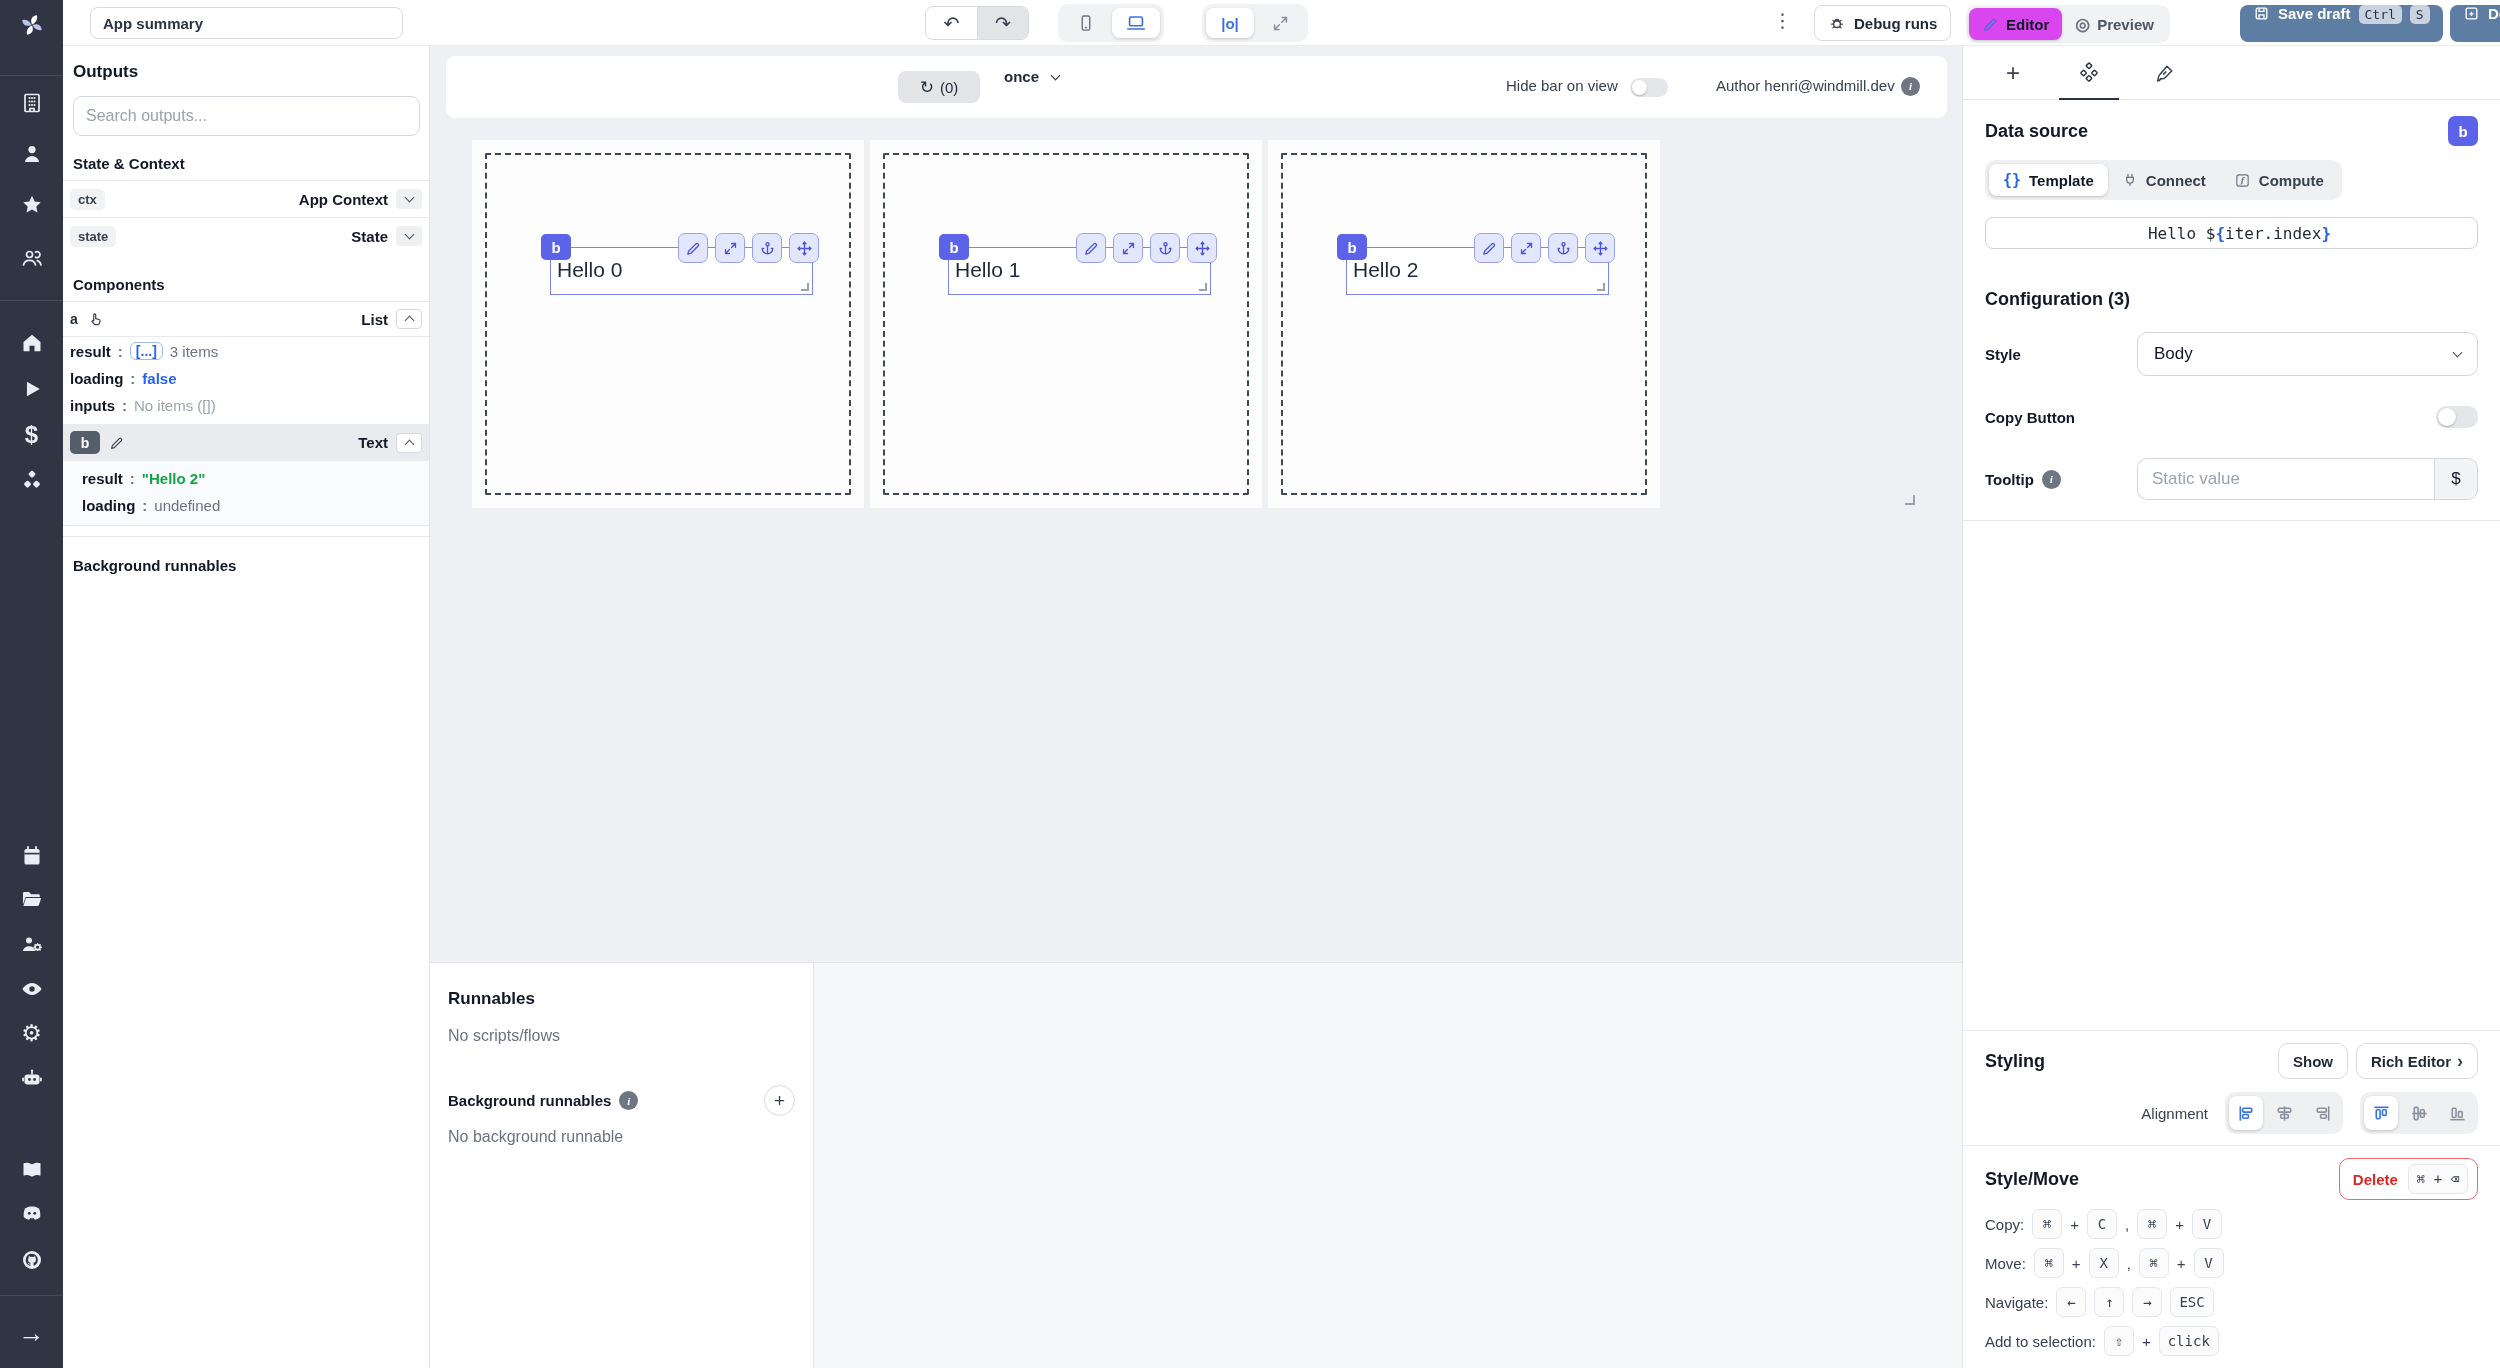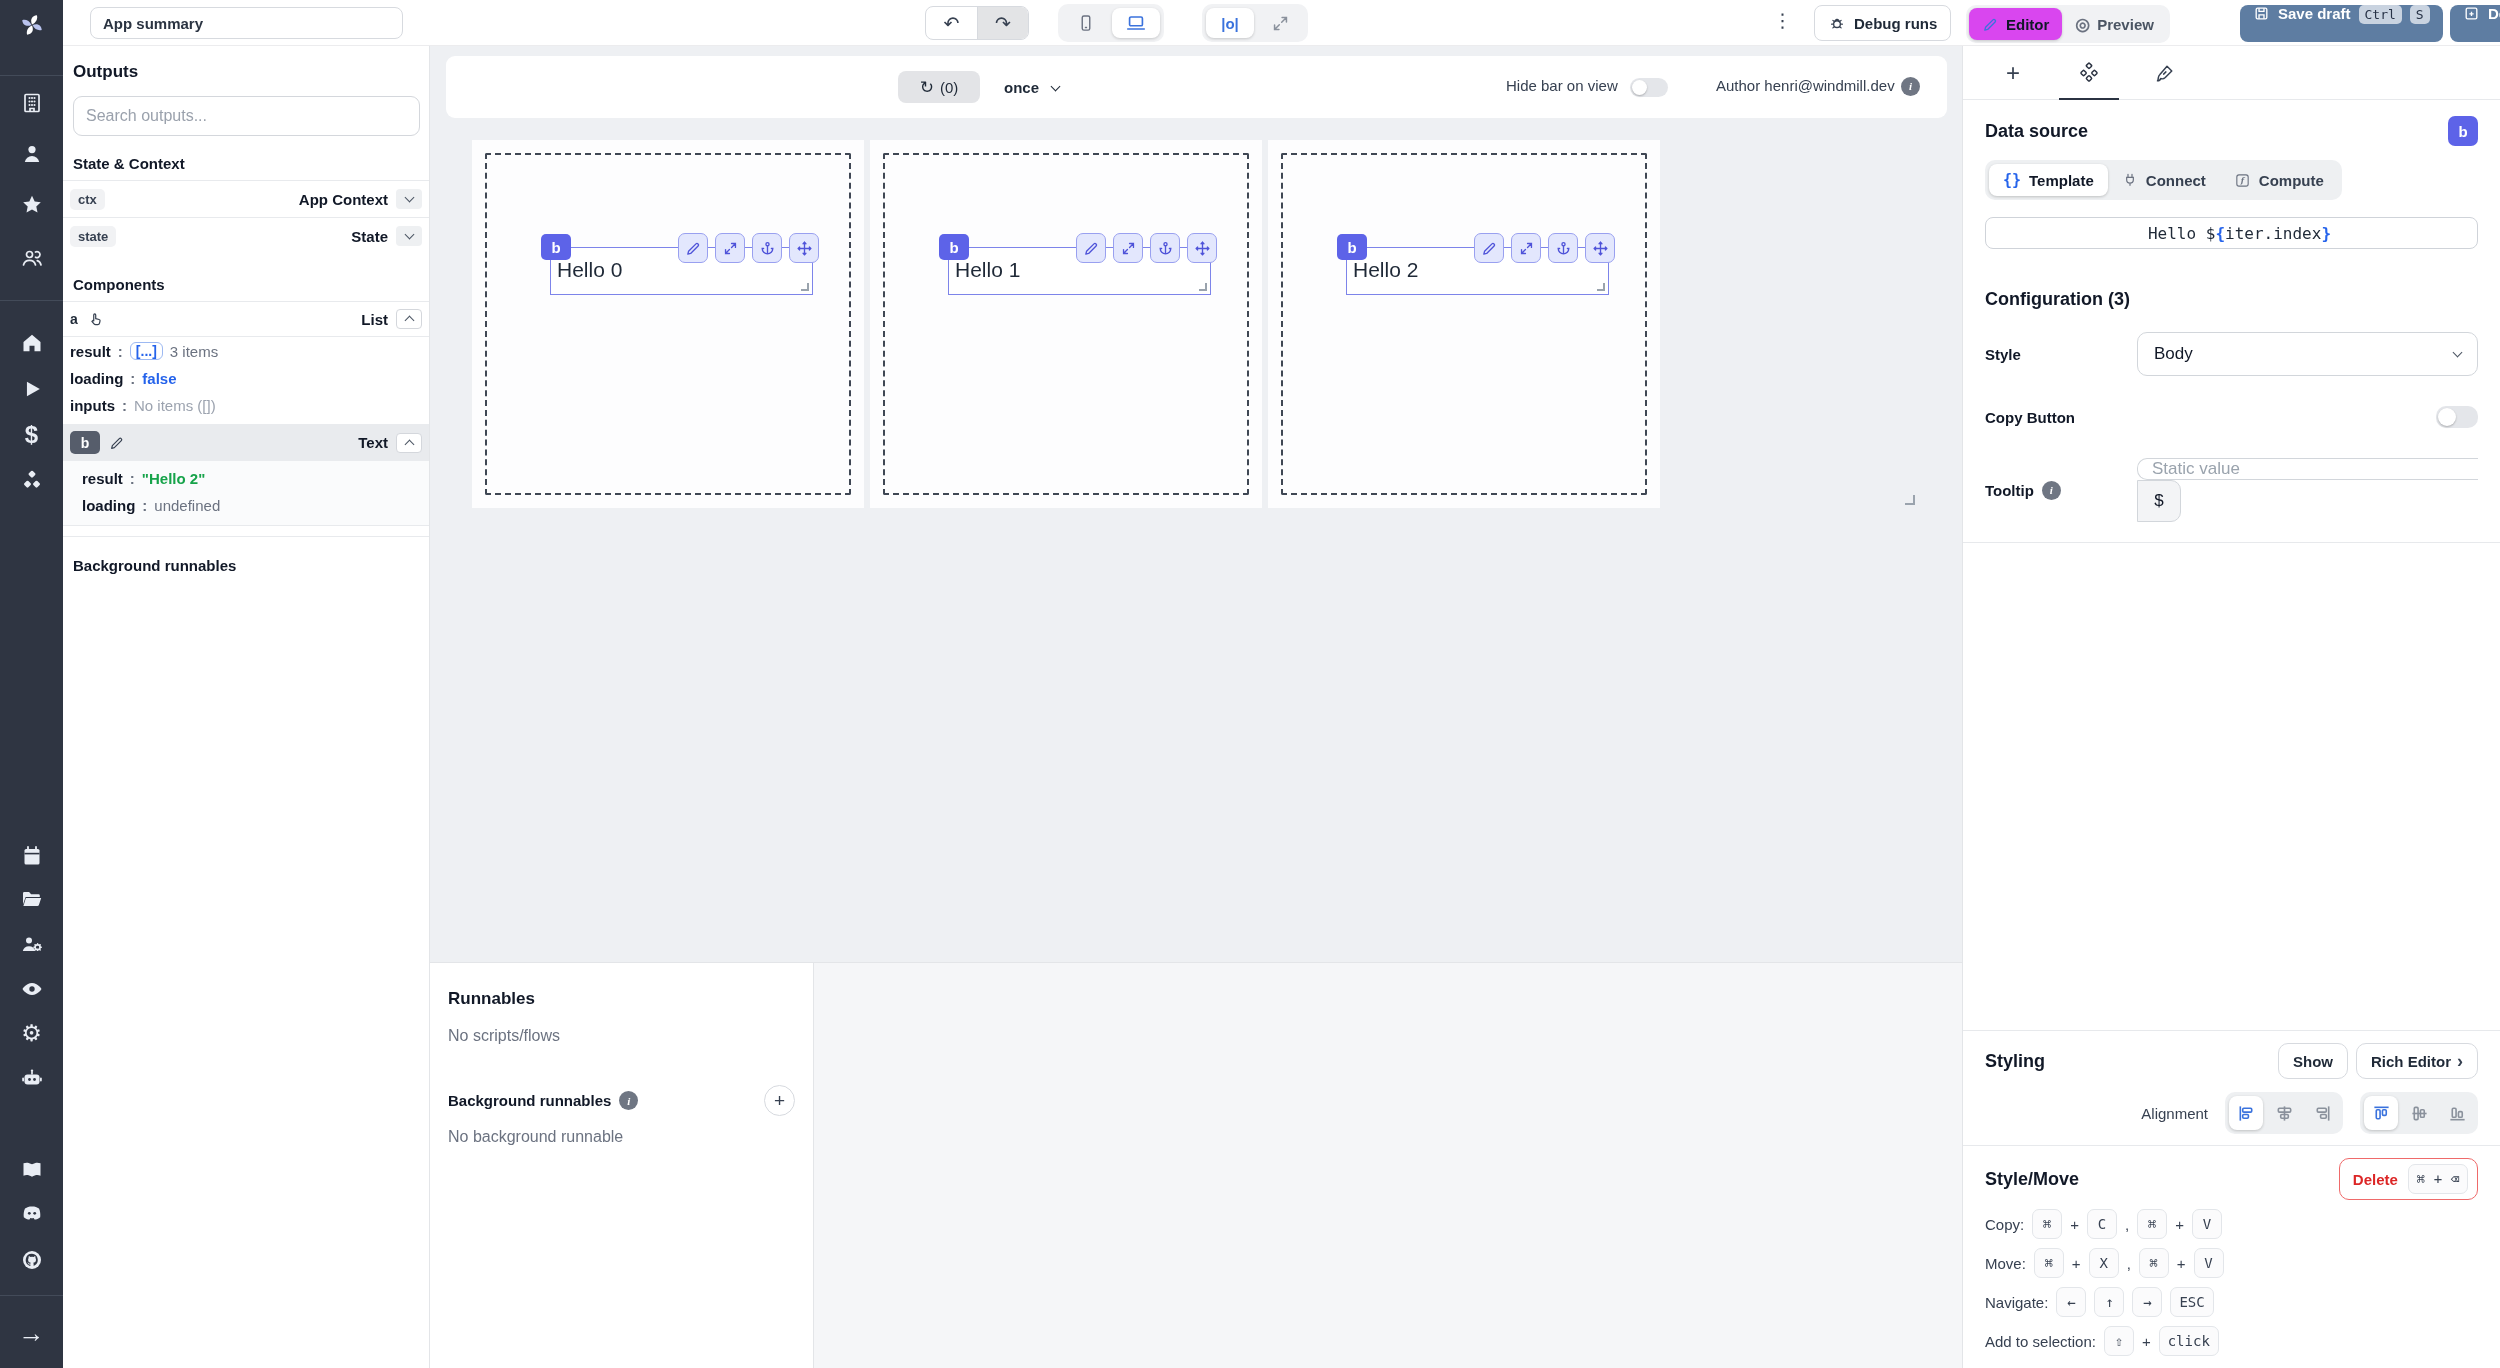--- a/index.html
+++ b/index.html
@@ -75,7 +75,7 @@
   .ctoolbar { position:absolute; left:16px; top:10px; width:1501px; height:62px; background:#fff; border-radius:9px; }
   .refresh { position:absolute; left:452px; top:15px; height:32px; width:82px; background:#e3e4e7; border-radius:8px;
     display:flex; align-items:center; justify-content:center; gap:6px; font-size:15px; color:#1f2937; cursor:pointer; }
-  .once { position:absolute; left:558px; top:23px; font-size:15px; font-weight:700; color:#1f2937; display:flex; gap:13px; align-items:center; cursor:pointer; }
+  .once { position:absolute; left:558px; top:12px; font-size:15px; font-weight:700; color:#1f2937; display:flex; gap:13px; align-items:center; cursor:pointer; }
   .hidebar { position:absolute; left:1060px; top:21px; font-size:15px; color:#374151; }
   .toggle { width:38px; height:19px; border-radius:10px; background:#e4e6ea; position:relative; cursor:pointer; }
   .toggle .knob { position:absolute; left:2px; top:2px; width:15px; height:15px; border-radius:50%; background:#fff;

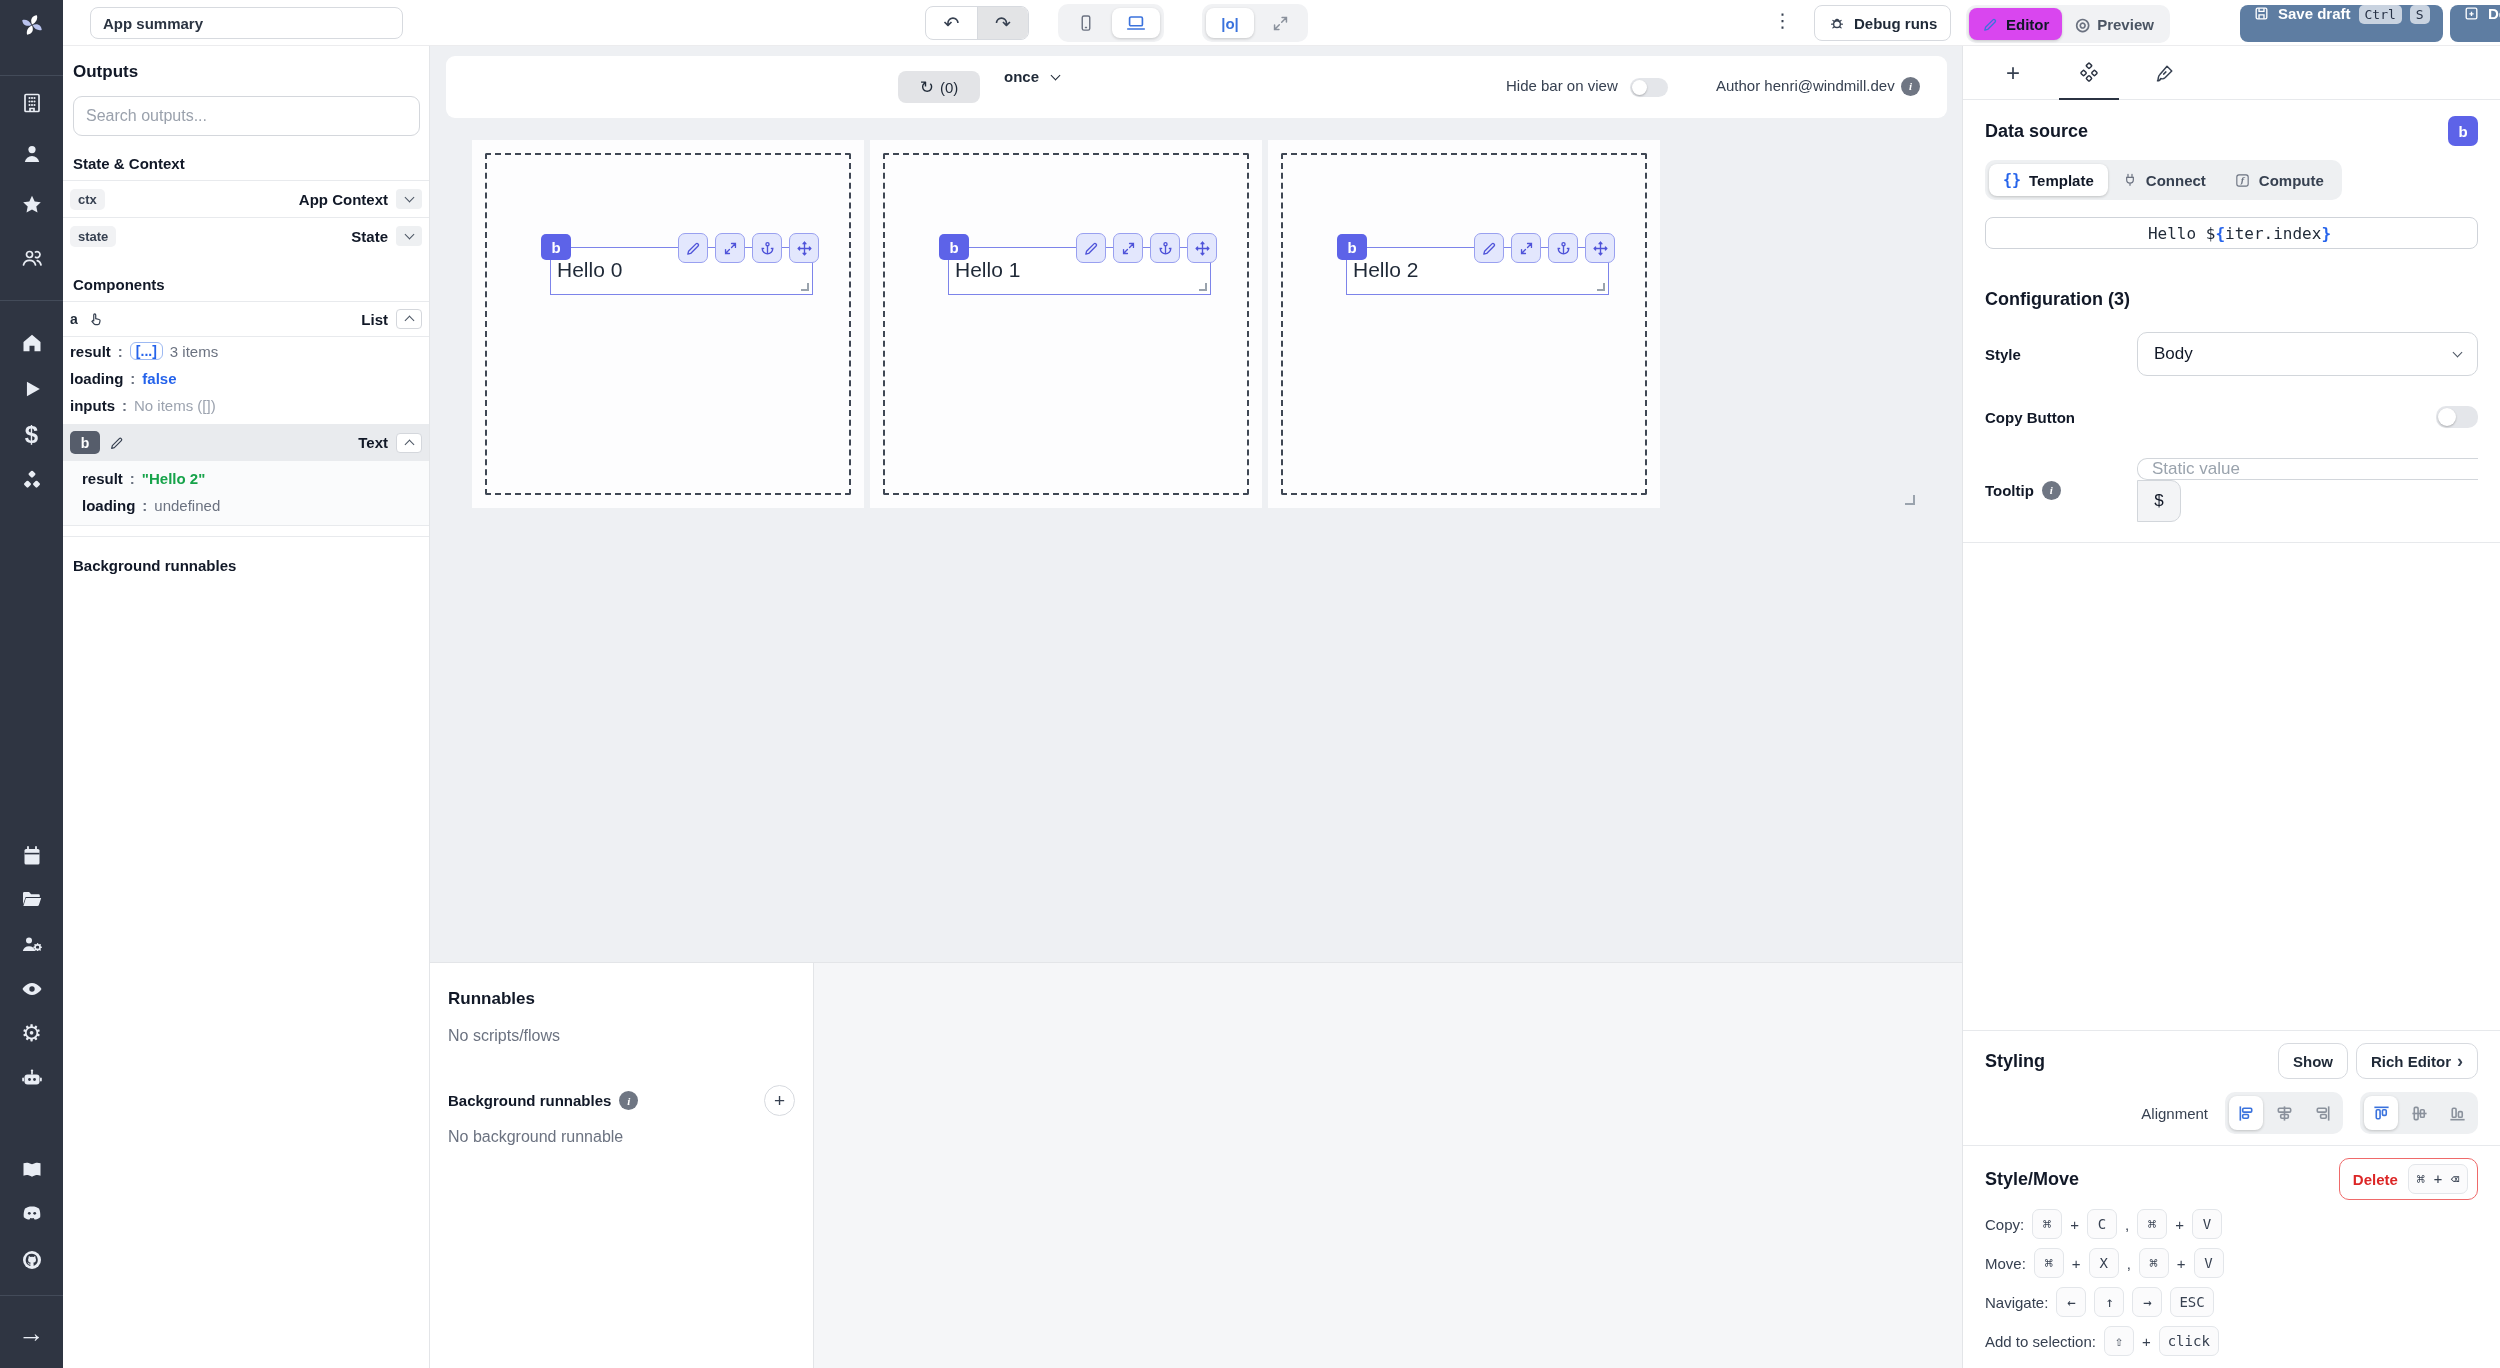--- a/index.html
+++ b/index.html
@@ -125,7 +125,7 @@
   .cfglabel { font-size:15px; font-weight:700; color:#111827; display:flex; align-items:center; gap:8px; }
   .select { height:44px; border:1px solid #d2d6db; border-radius:10px; padding:0 16px; display:flex; align-items:center;
     justify-content:space-between; font-size:17px; color:#111827; cursor:pointer; }
-  .tooltipctl { display:flex;flex-direction:column; }
+  .tooltipctl { display:flex; }
   .tooltipctl input { flex:1; height:42px; border:1px solid #d2d6db; border-right:none; border-radius:10px 0 0 10px;
     padding:0 14px; font-size:17px; outline:none; font-family:"Liberation Sans", sans-serif; }
   .tooltipctl input::placeholder { color:#9aa3ad; }

